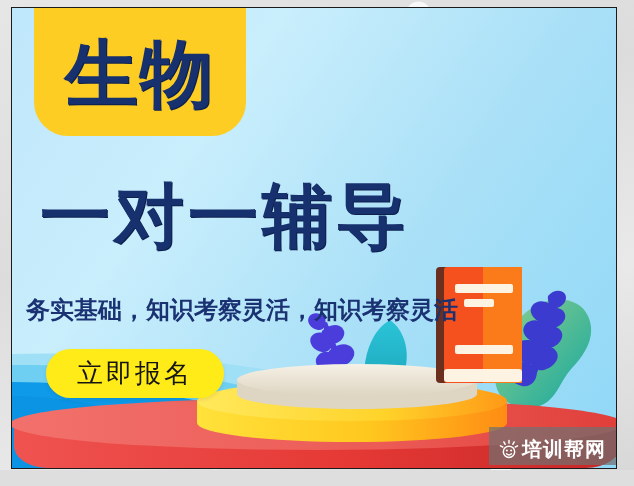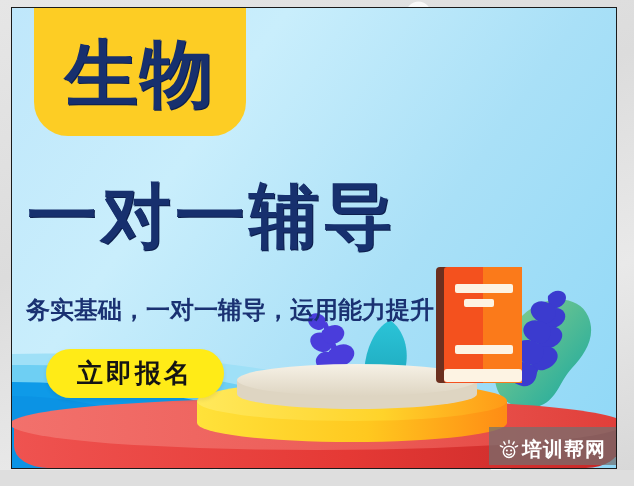--- a/index.html
+++ b/index.html
@@ -54,7 +54,7 @@
   }
   
   #headline{
-    position:absolute;left:15px;top:173px;width:470px;
+    position:absolute;left:28px;top:173px;width:470px;
     font-size:70px;font-weight:700;color:#17306e;letter-spacing:4px;
     line-height:1;white-space:nowrap;
     text-shadow:1px 1px 0 #0d1f4d;

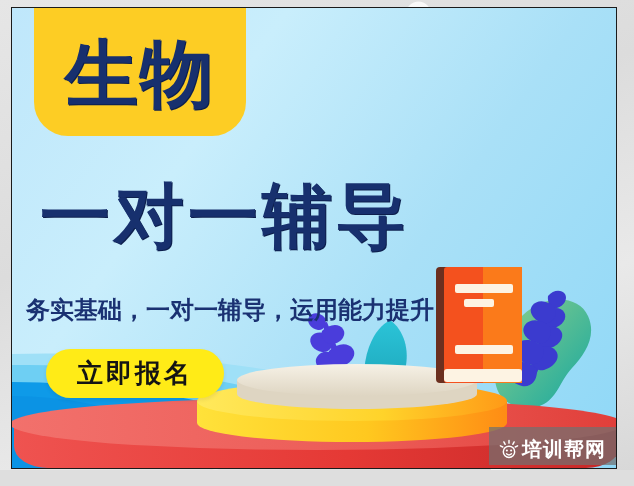--- a/index.html
+++ b/index.html
@@ -198,7 +198,7 @@
 
     <div id="headline">一对一辅导</div>
 
-    <div id="subtitle">务实基础，一对一辅导，运用能力提升</div>
+    <div id="subtitle">务实基础，知识考察灵活，知识考察灵活</div>
 
     <div id="cta">
       <span class="txt">立即报名</span>

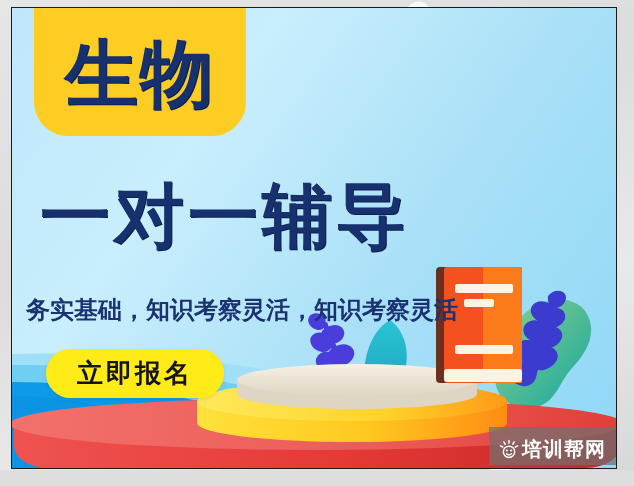--- a/index.html
+++ b/index.html
@@ -72,7 +72,7 @@
     display:flex;align-items:center;justify-content:center;cursor:pointer;
     box-shadow:0 2px 4px rgba(0,0,0,.08);
   }
-  #cta .txt{font-size:26px;font-weight:700;color:#141414;letter-spacing:3px;}
+  #cta .txt{font-size:26px;font-weight:400;color:#141414;letter-spacing:3px;}
   
   #art{position:absolute;left:0;top:0;width:606px;height:462px;pointer-events:none;}
   

